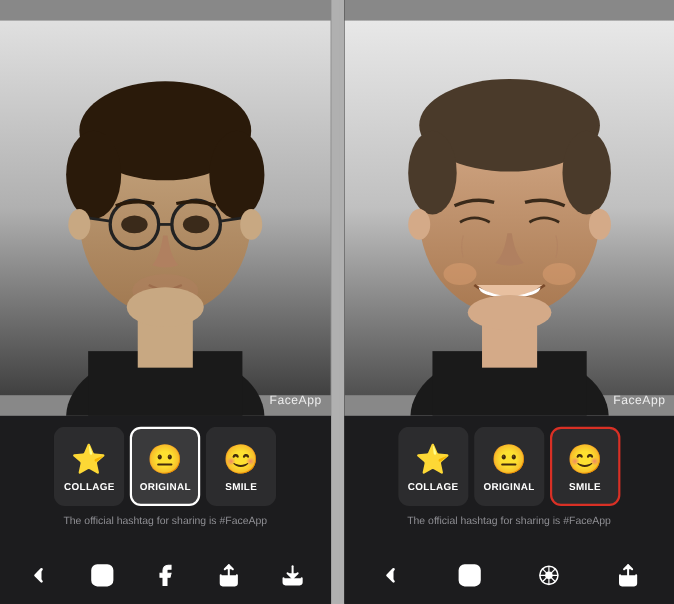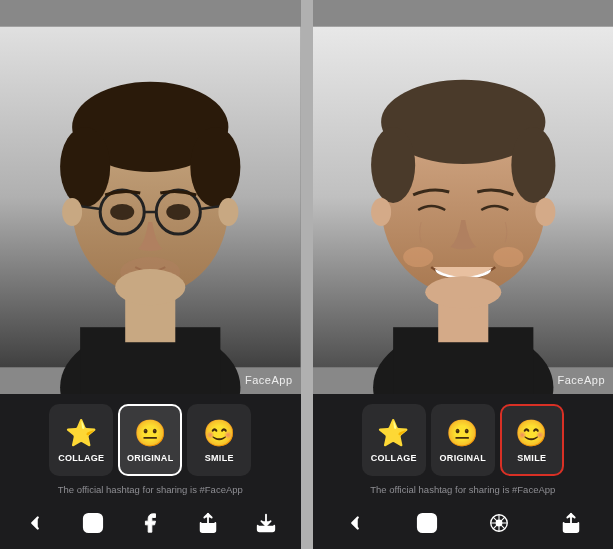--- a/index.html
+++ b/index.html
@@ -90,7 +90,7 @@
       color: #8e8e93;
       font-size: 9.5px;
       text-align: center;
-      margin-bottom: 8px;
+      margin-bottom: 24px;
     }
     .action-bar {
       display: flex;

